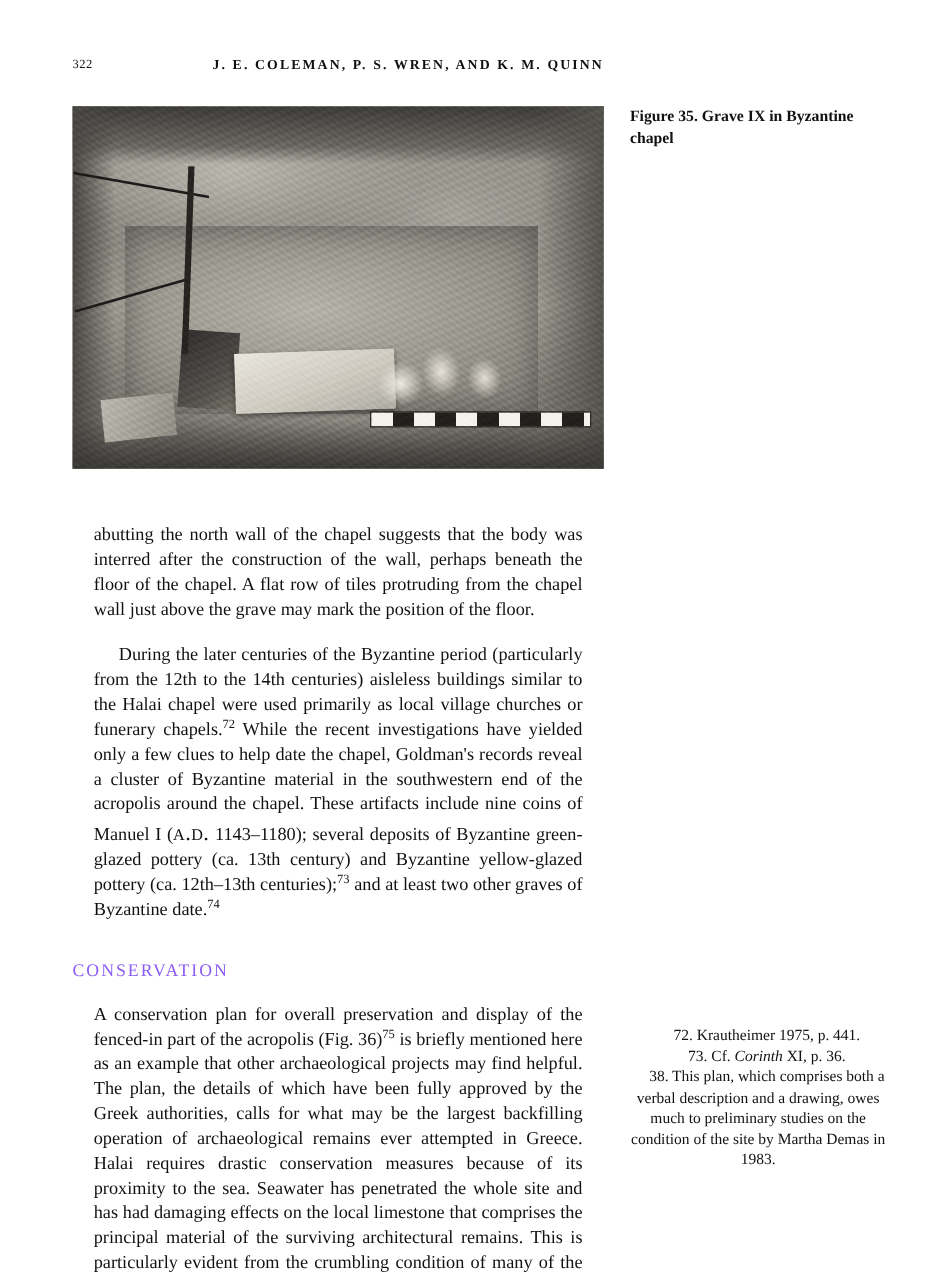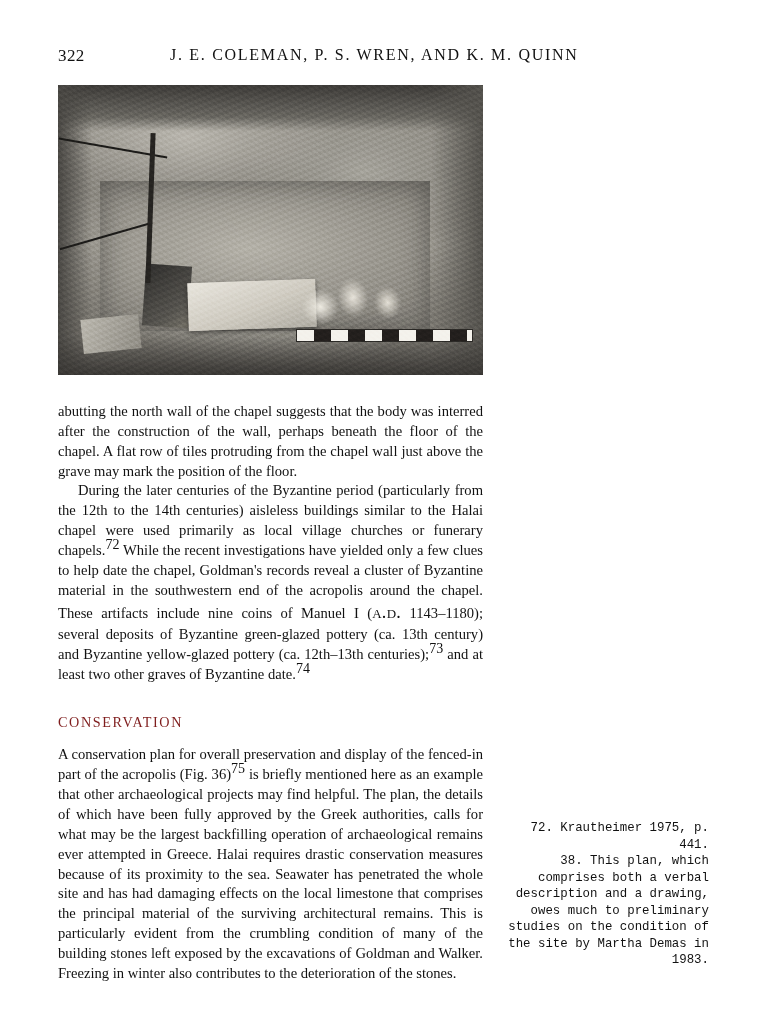--- a/index.html
+++ b/index.html
@@ -34,7 +34,7 @@
     left: 0;
     top: 0;
     font-family: "Liberation Serif", serif;
-    font-size: 17px;
+    font-size: 10px;
     letter-spacing: 0.4px;
     color: #111;
   }

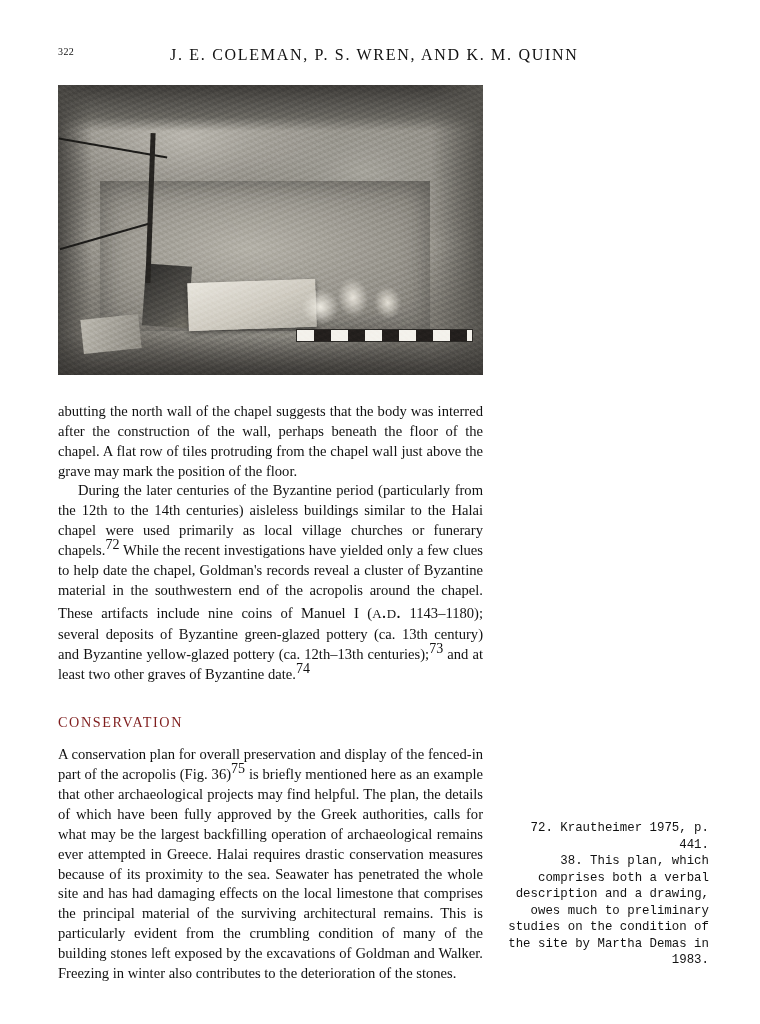--- a/index.html
+++ b/index.html
@@ -43,10 +43,11 @@
     left: 112px;
     top: 0;
     font-family: "Liberation Serif", serif;
-    font-size: 16px;
+    font-size: 11px;
     letter-spacing: 1.7px;
     color: #111;
     white-space: nowrap;
+    font-weight: bold;
   }
 
   

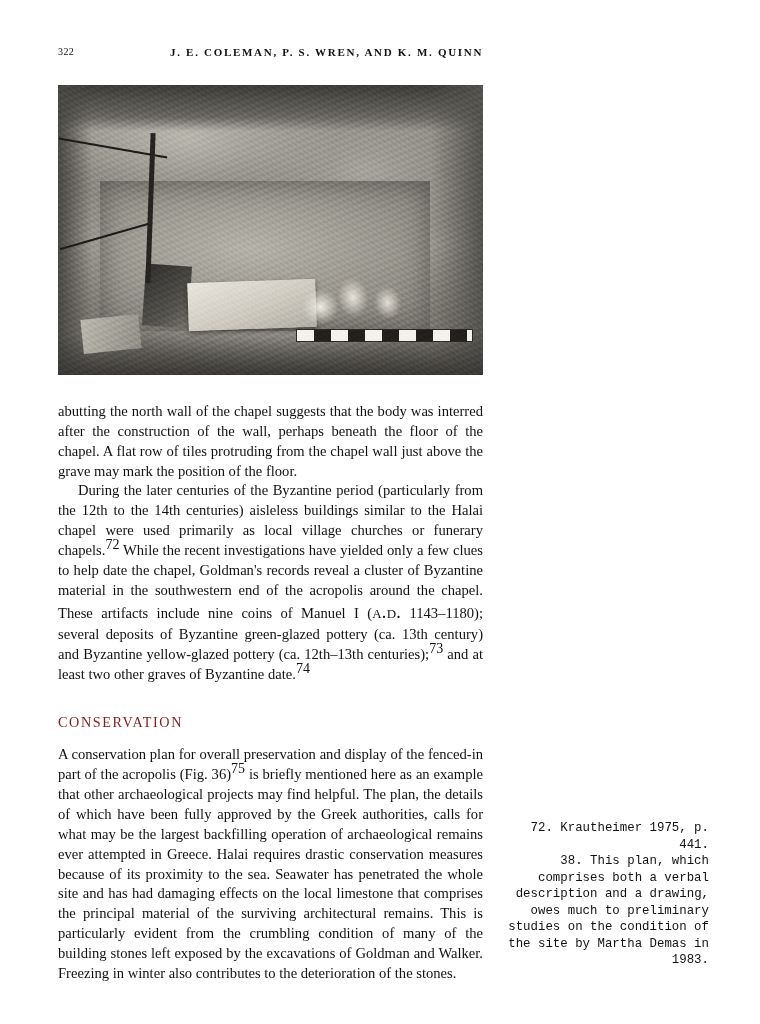--- a/index.html
+++ b/index.html
@@ -236,6 +236,7 @@
     </div>
   </div>
 
+  <div class="fig-caption">Figure 35. Grave IX in Byzantine chapel</div>
 
   <div class="body-col">
     <p>abutting the north wall of the chapel suggests that the body was interred after the construction of the wall, perhaps beneath the floor of the chapel. A flat row of tiles protruding from the chapel wall just above the grave may mark the position of the floor.</p>

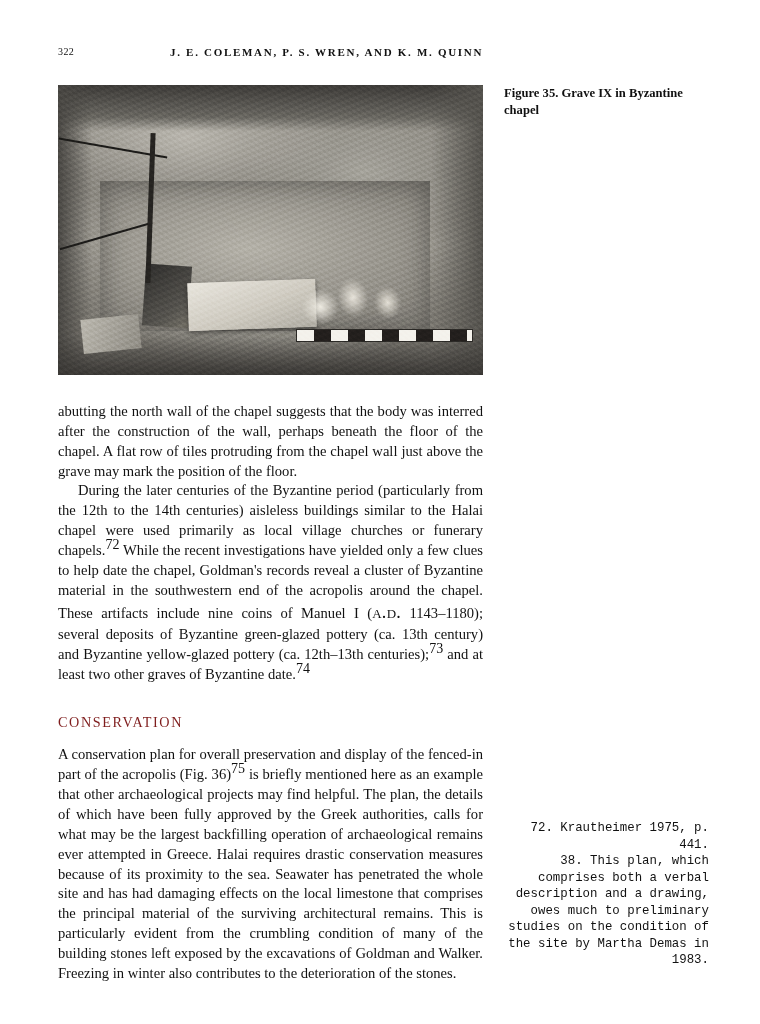--- a/index.html
+++ b/index.html
@@ -172,7 +172,7 @@
     width: 425px;
   }
   .body-col p {
-    margin: 0;
+    margin: 17px;
     font-size: 14.6px;
     line-height: 1.36;
     text-align: justify;

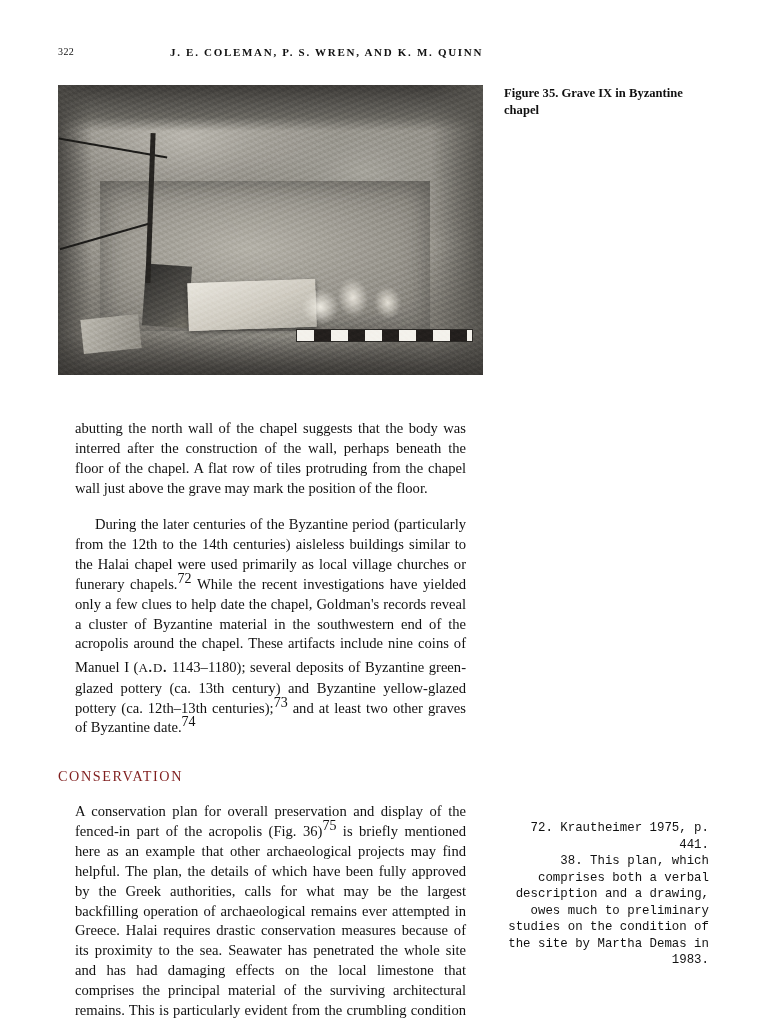--- a/index.html
+++ b/index.html
@@ -182,7 +182,7 @@
   }
   .body-col p.indent { text-indent: 20px; }
   .sc { font-variant: small-caps; font-size: 18px; letter-spacing: 0.3px; }
-  sup { font-size: 14px; vertical-align: super; line-height: 0; }
+  sup { font-size: 10px; vertical-align: super; line-height: 0; }
   .section-head {
     margin-top: 30px;
     margin-bottom: 14px;

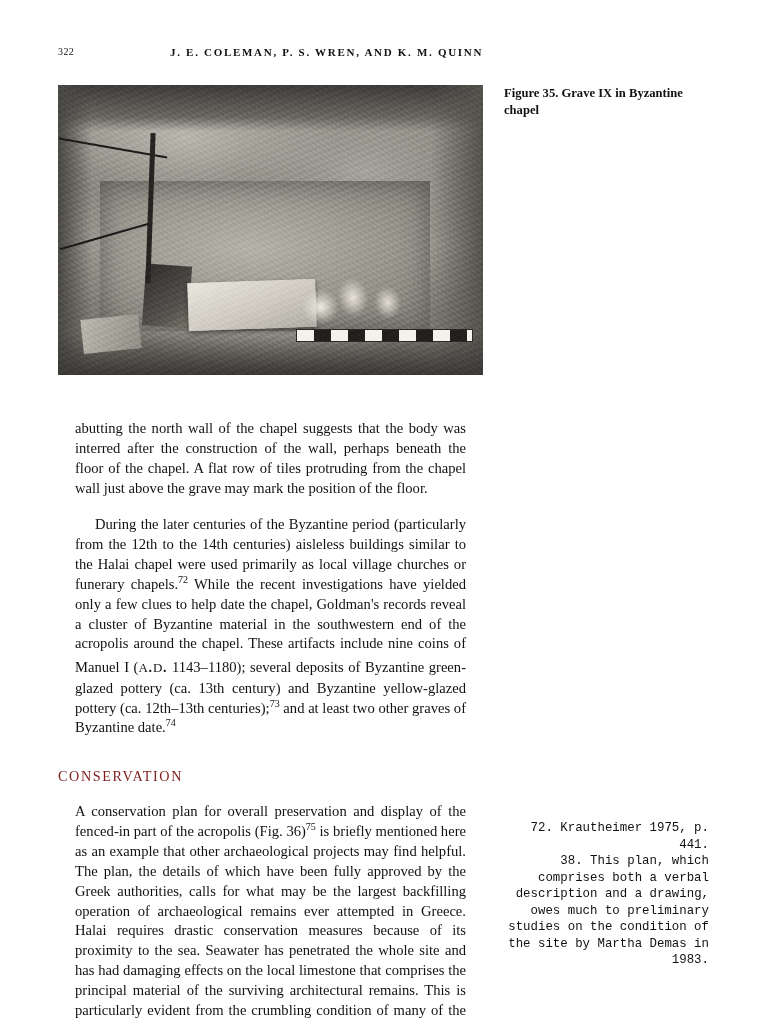--- a/index.html
+++ b/index.html
@@ -189,7 +189,7 @@
     font-size: 14.2px;
     letter-spacing: 1.6px;
     font-weight: normal;
-    color: #7f1d1d;
+    color: #8b5cf6;
   }
 
   

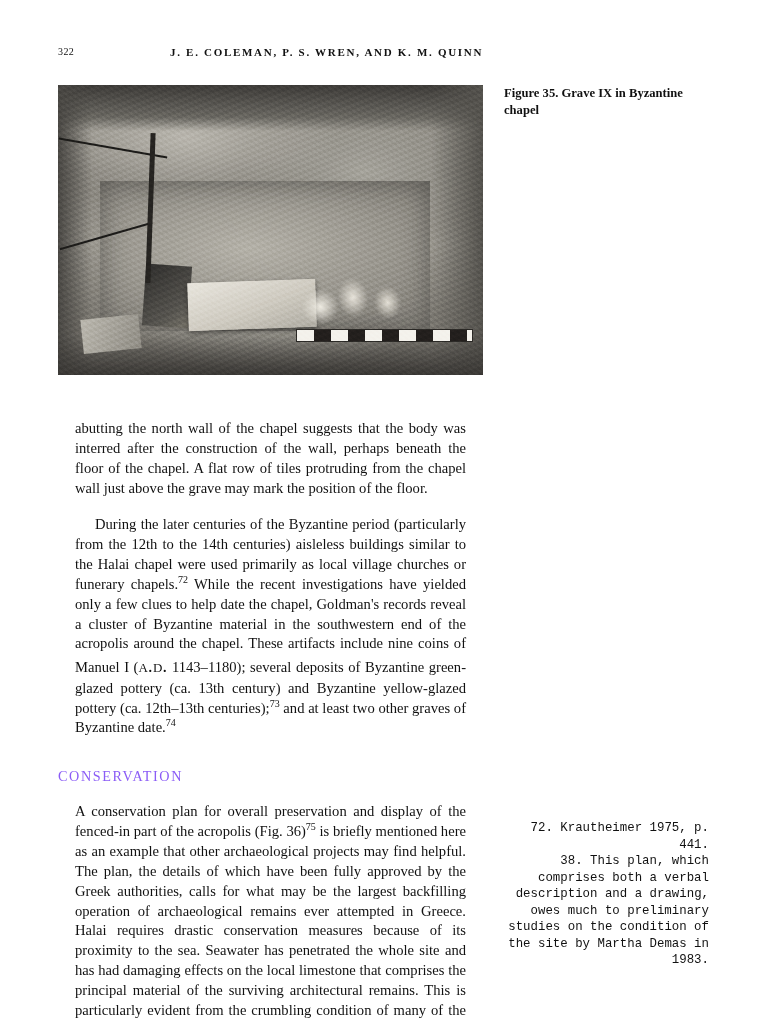--- a/index.html
+++ b/index.html
@@ -202,7 +202,7 @@
     line-height: 1.33;
     color: #111;
   }
-  .footnotes .fn { margin: 0 0 0 0; text-indent: 14px; text-align: right; font-family: Liberation Mono, monospace; }
+  .footnotes .fn { margin: 0 0 0 0; text-indent: 14px; text-align: center; }
   .footnotes .fnblock { margin-bottom: 0; }
   .it { font-style: italic; }
 </style>

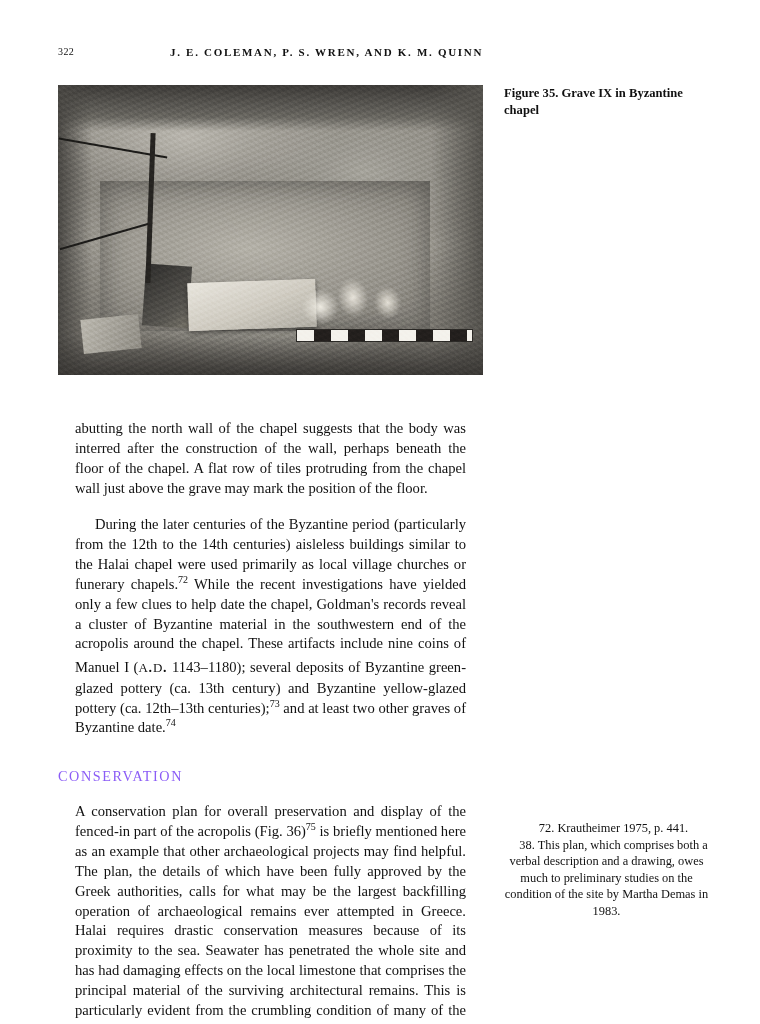--- a/index.html
+++ b/index.html
@@ -252,6 +252,9 @@
       <p class="fn"><span>72.</span> <span>Krautheimer 1975, p. 441.</span></p>
     </div>
     <div class="fnblock">
+      <p class="fn"><span>73.</span> <span>Cf. </span><span class="it">Corinth</span><span> XI, p. 36.</span></p>
+    </div>
+    <div class="fnblock">
       <p class="fn"><span>38.</span> <span>This plan, which comprises both a verbal description and a drawing, owes much to preliminary studies on the condition of the site by Martha Demas in 1983.</span></p>
     </div>
   </div>

